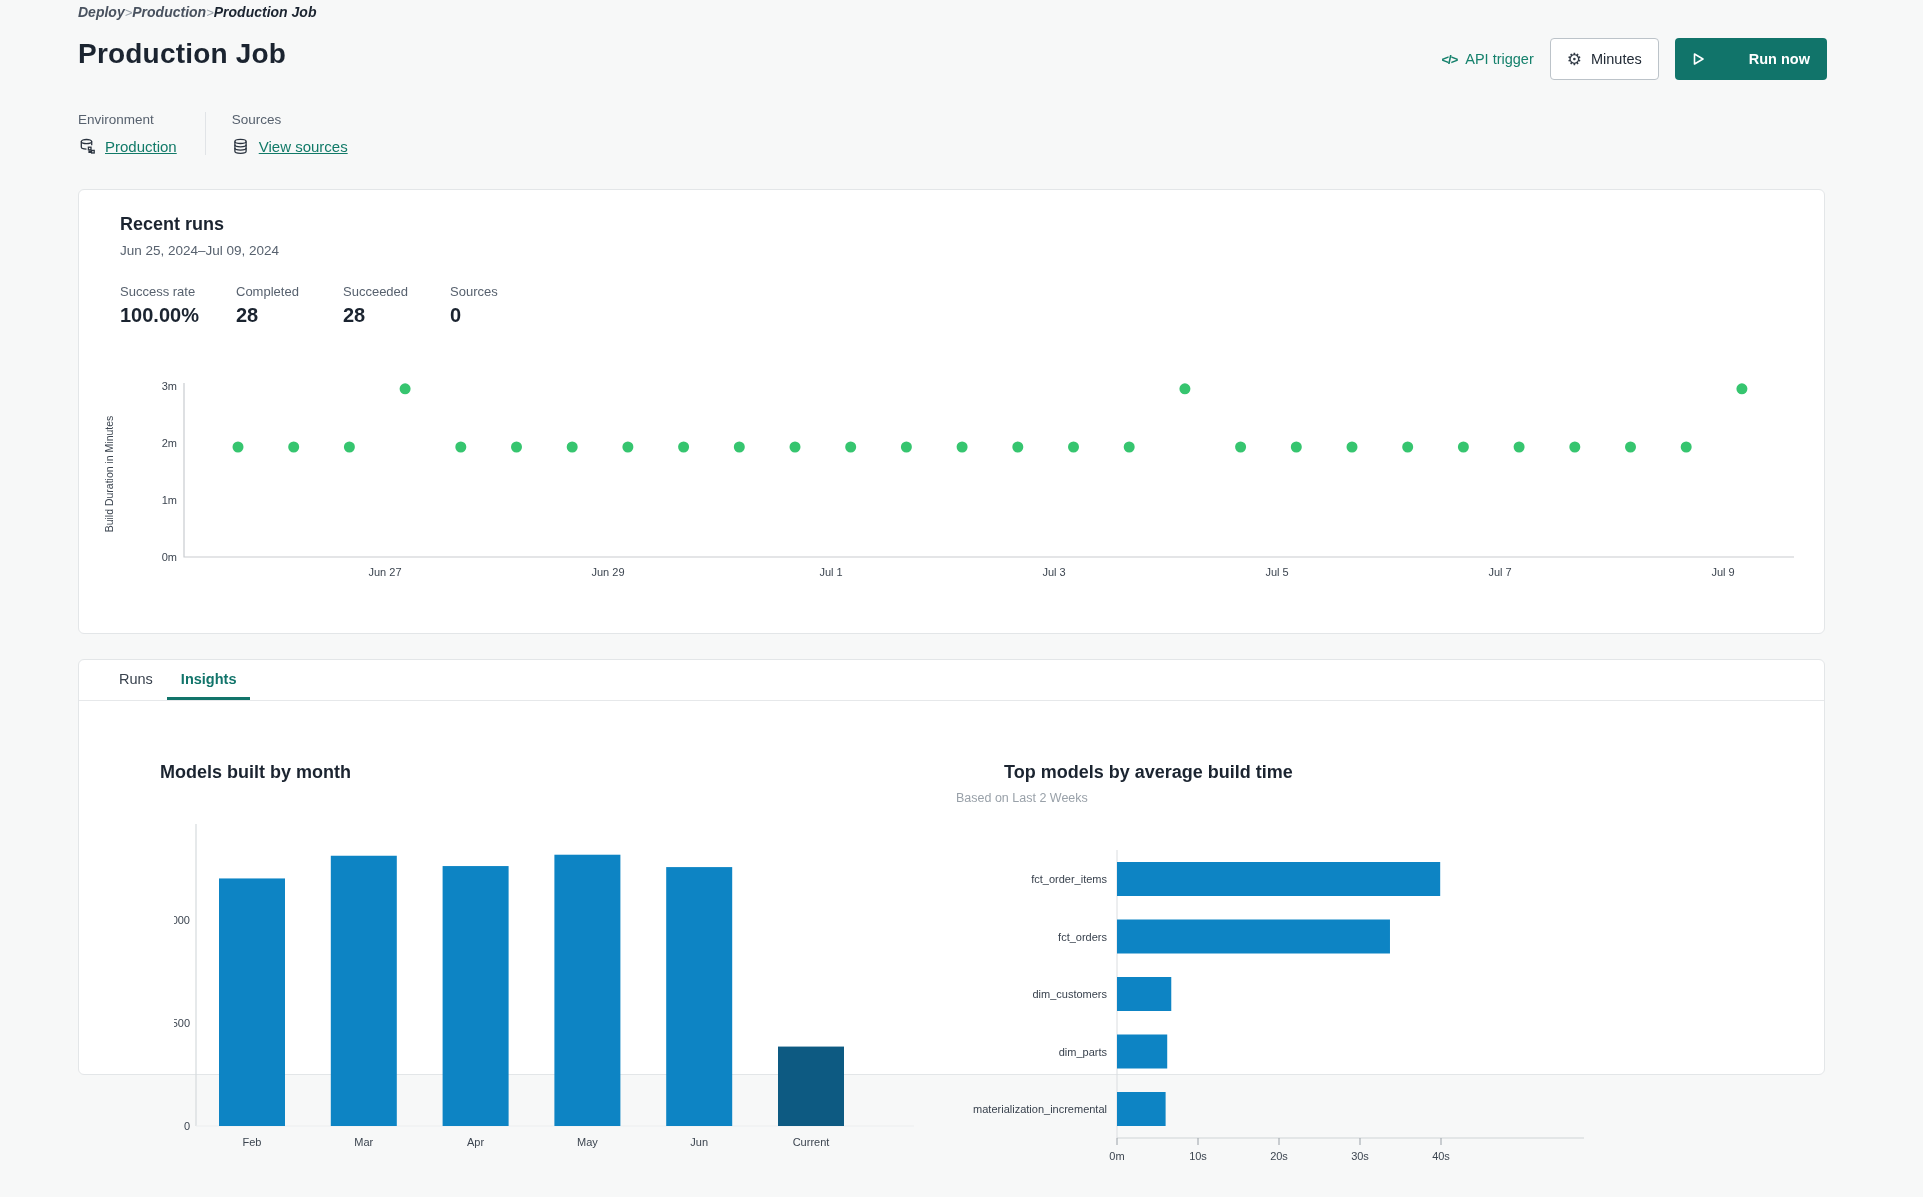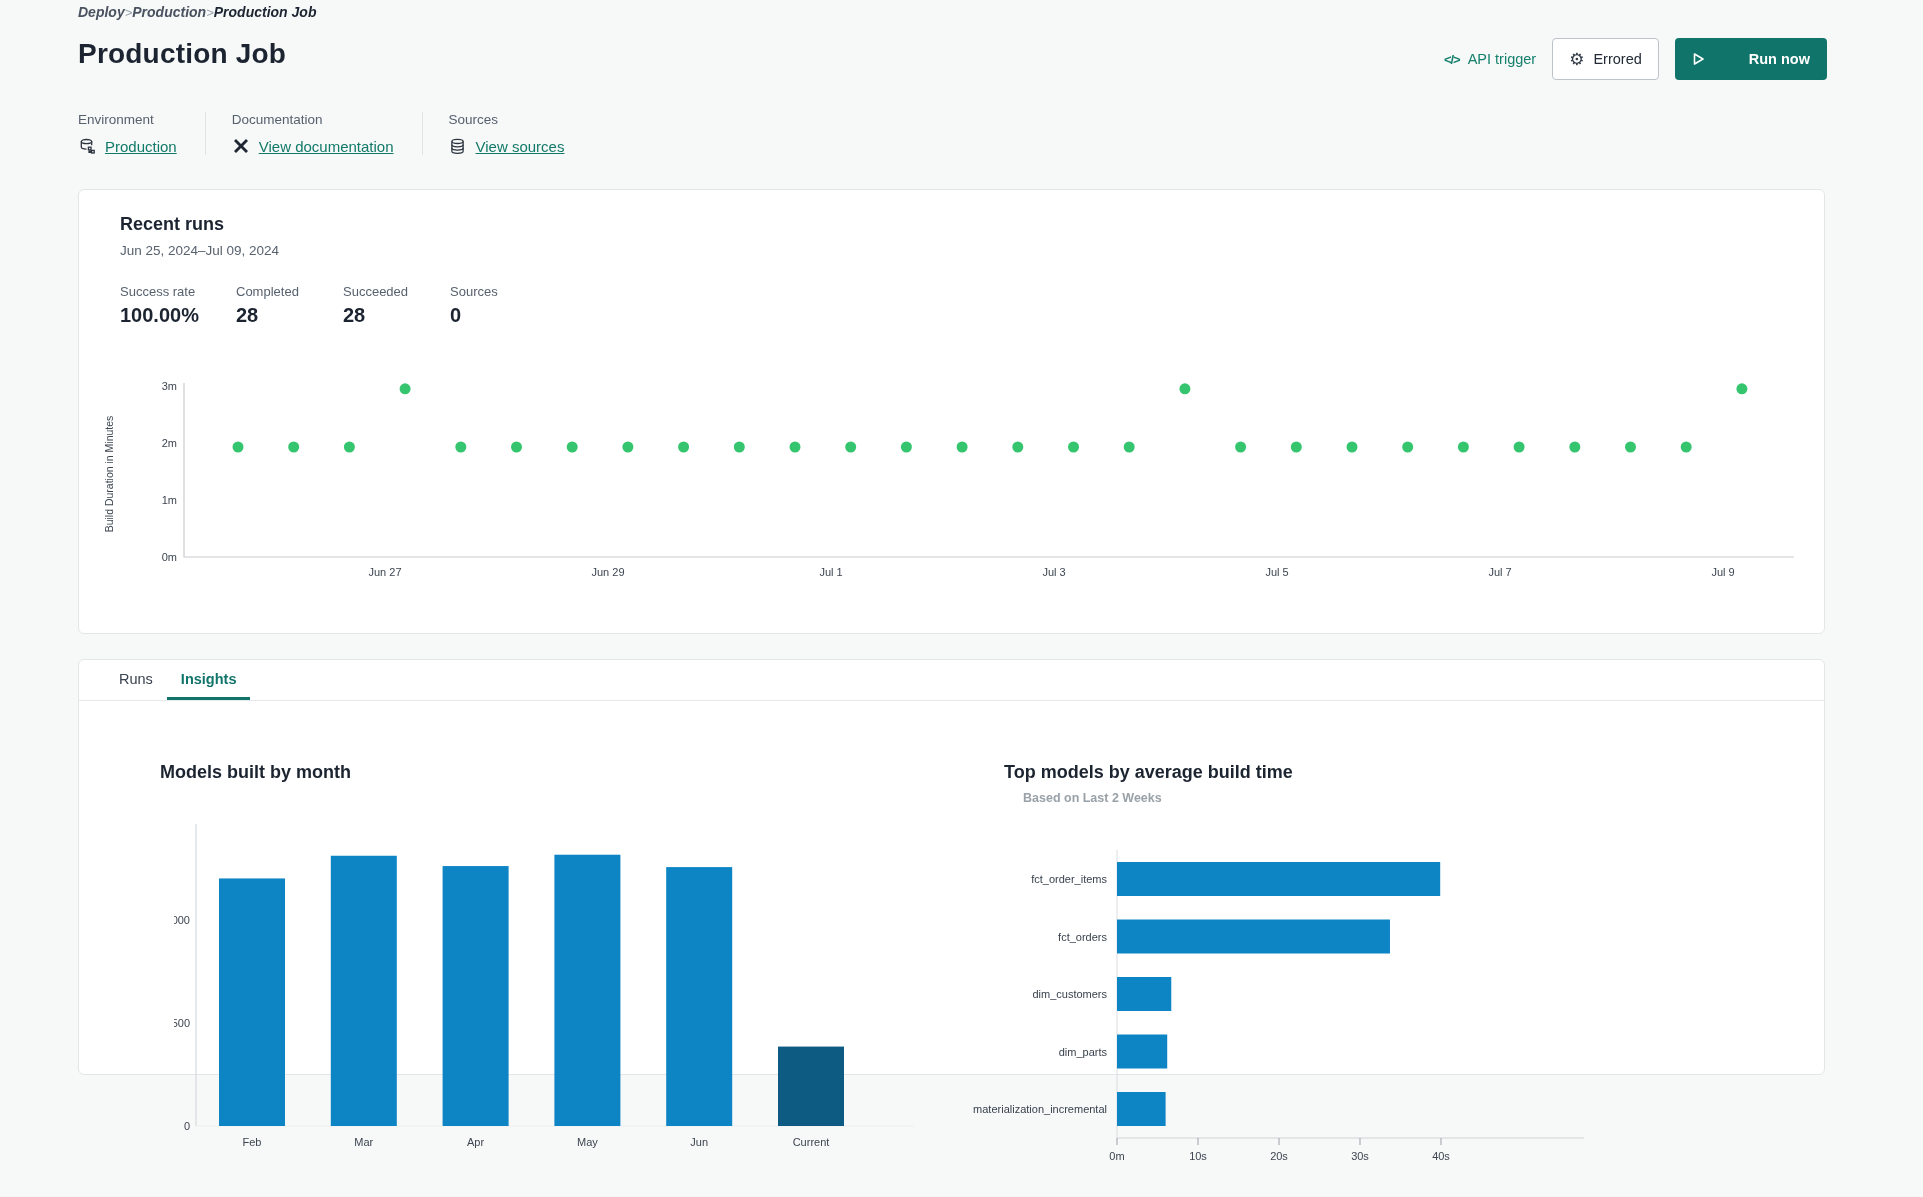--- a/index.html
+++ b/index.html
@@ -84,7 +84,7 @@
   </div>
   <button class="btn btn-settings">
     <span class="gear">⚙</span>
-    <span>Errored</span>
+    <span>Minutes</span>
   </button>
   <button class="btn btn-run" id="run-now-btn" style="background: rgb(17, 116, 106);">
     <span style="display:inline-flex;">

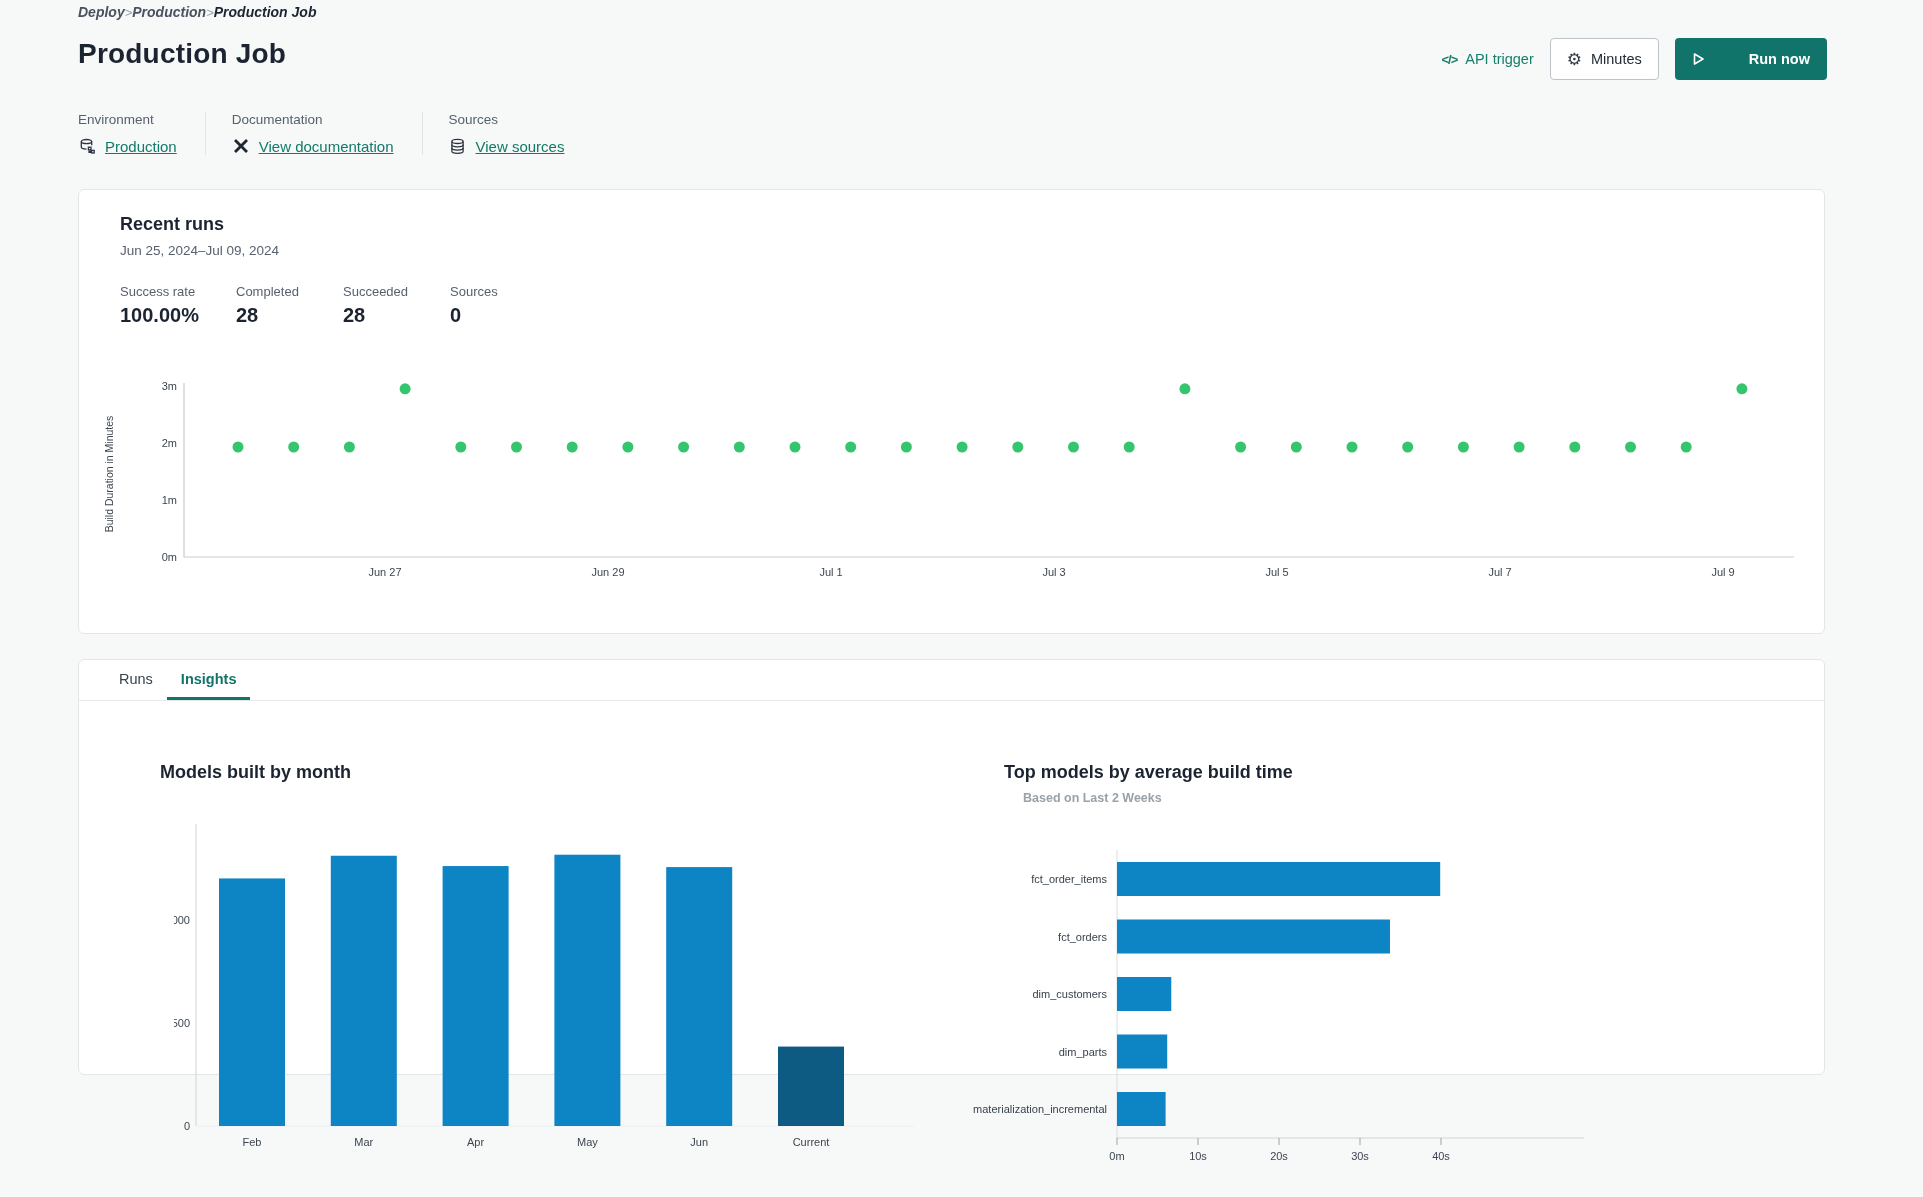--- a/index.html
+++ b/index.html
@@ -111,17 +111,6 @@
         </svg>
       </span>
       <a>Production</a>
-    </div>
-  </div>
-  <div class="meta-col">
-    <div class="meta-label">Documentation</div>
-    <div class="meta-value">
-      <span class="meta-icon">
-        <svg width="16" height="16" viewBox="0 0 16 16">
-          <polygon points="1,3 3,1 8,6 13,1 15,3 10,8 15,13 13,15 8,10 3,15 1,13 6,8" fill="#1f2733"></polygon>
-        </svg>
-      </span>
-      <a>View documentation</a>
     </div>
   </div>
   <div class="meta-col">

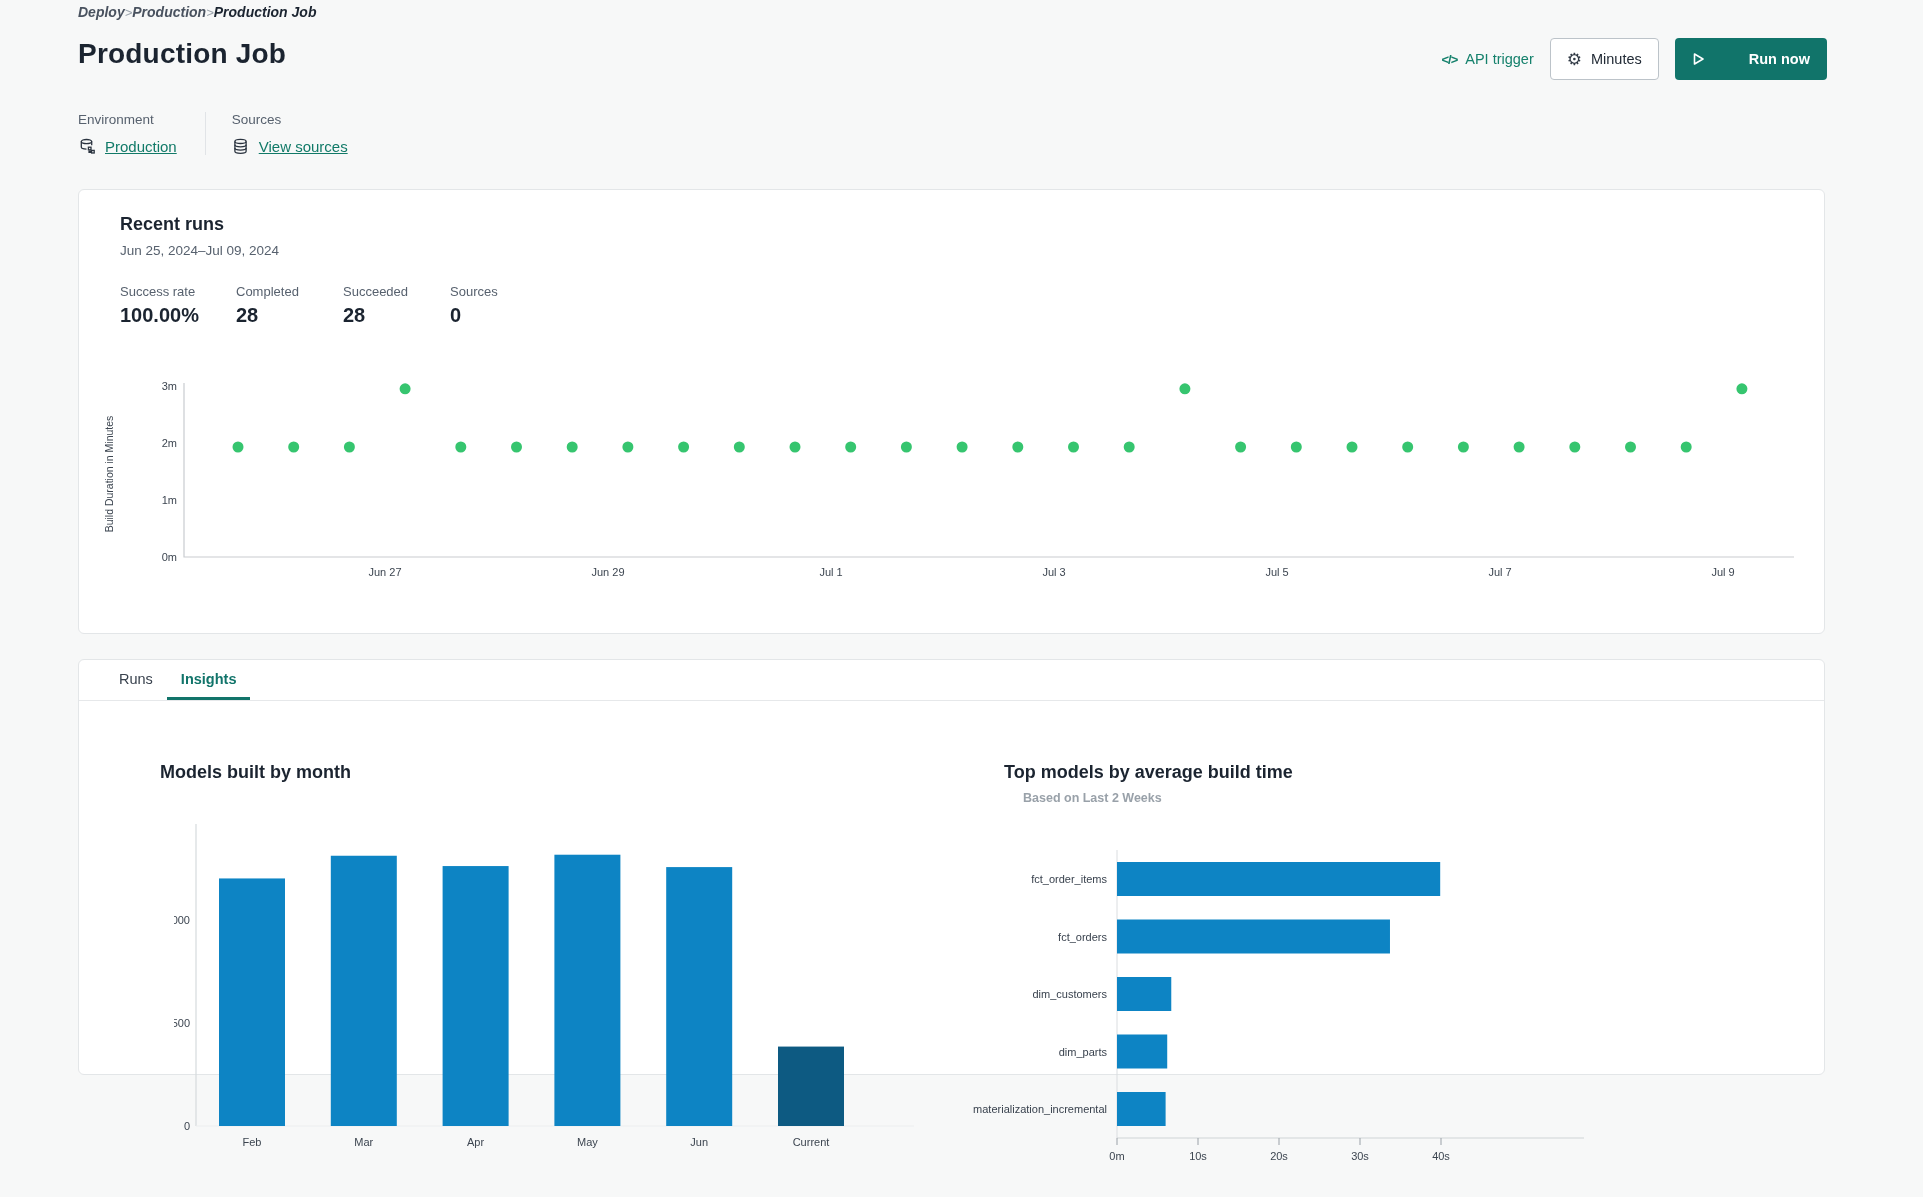--- a/index.html
+++ b/index.html
@@ -223,7 +223,7 @@
       </svg></div>
 
   <div class="chart-title" style="left:925px; top:102px;">Top models by average build time</div>
-  <div class="chart-subtitle" style="left:944px; top:131px;font-weight:bold;">Based on Last 2 Weeks</div>
+  <div class="chart-subtitle" style="left:877px; top:131px;">Based on Last 2 Weeks</div>
   <div class="hbarchart-wrap" id="hbar-chart"><svg width="920" height="340" viewBox="0 0 920 340">
         <path d="M278,10 V298" stroke="#dadde0" stroke-width="1" fill="none"></path>
         <path d="M278,298 H745" stroke="#cfd3d6" stroke-width="1.2" fill="none"></path>

